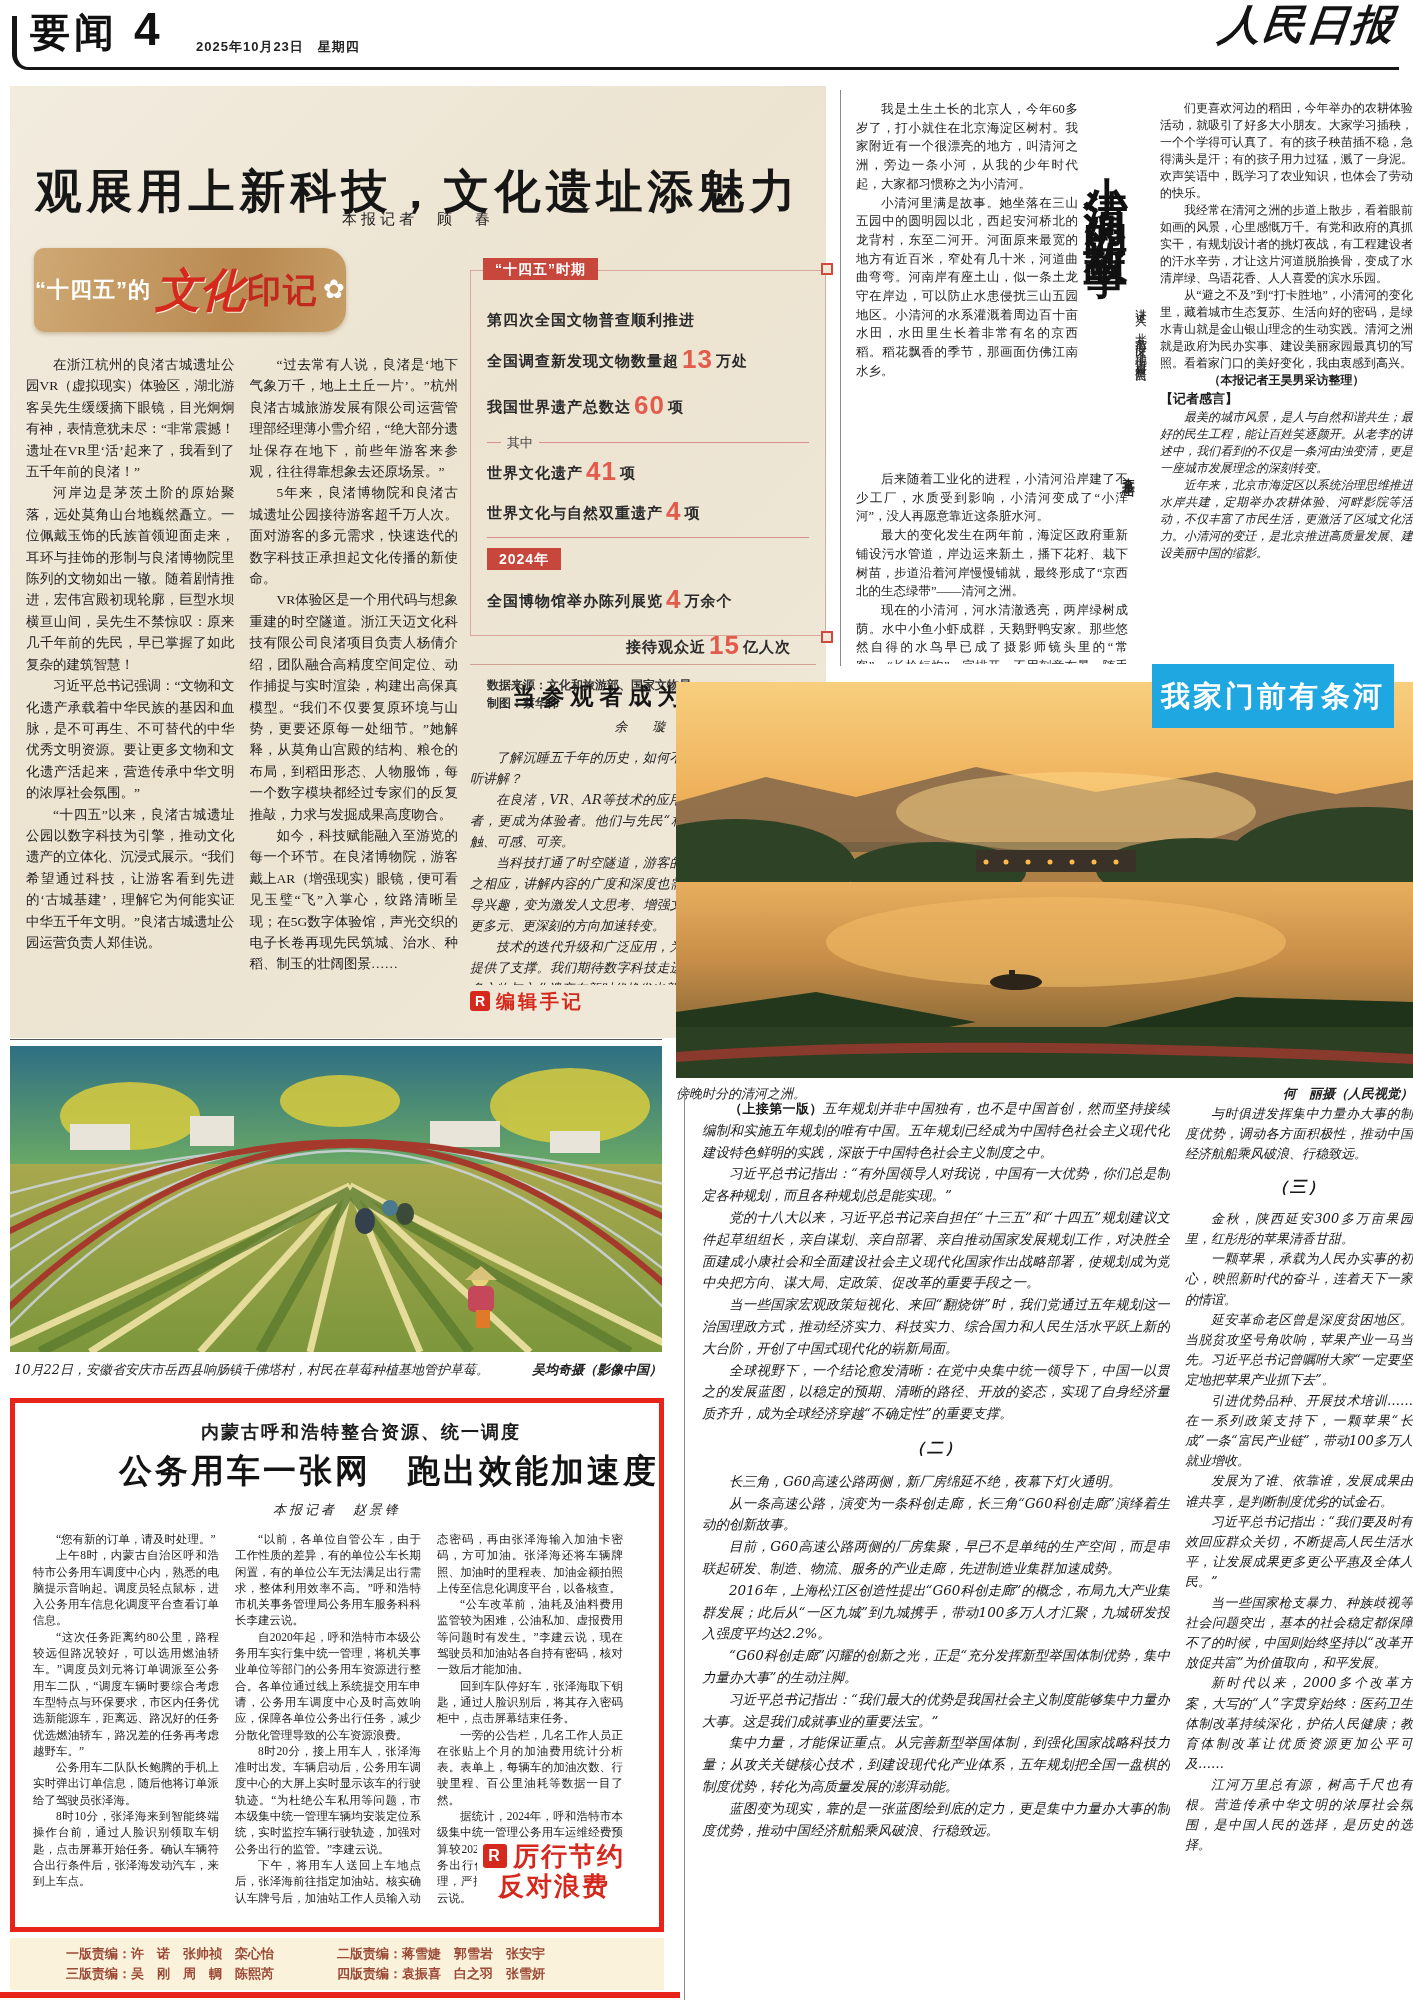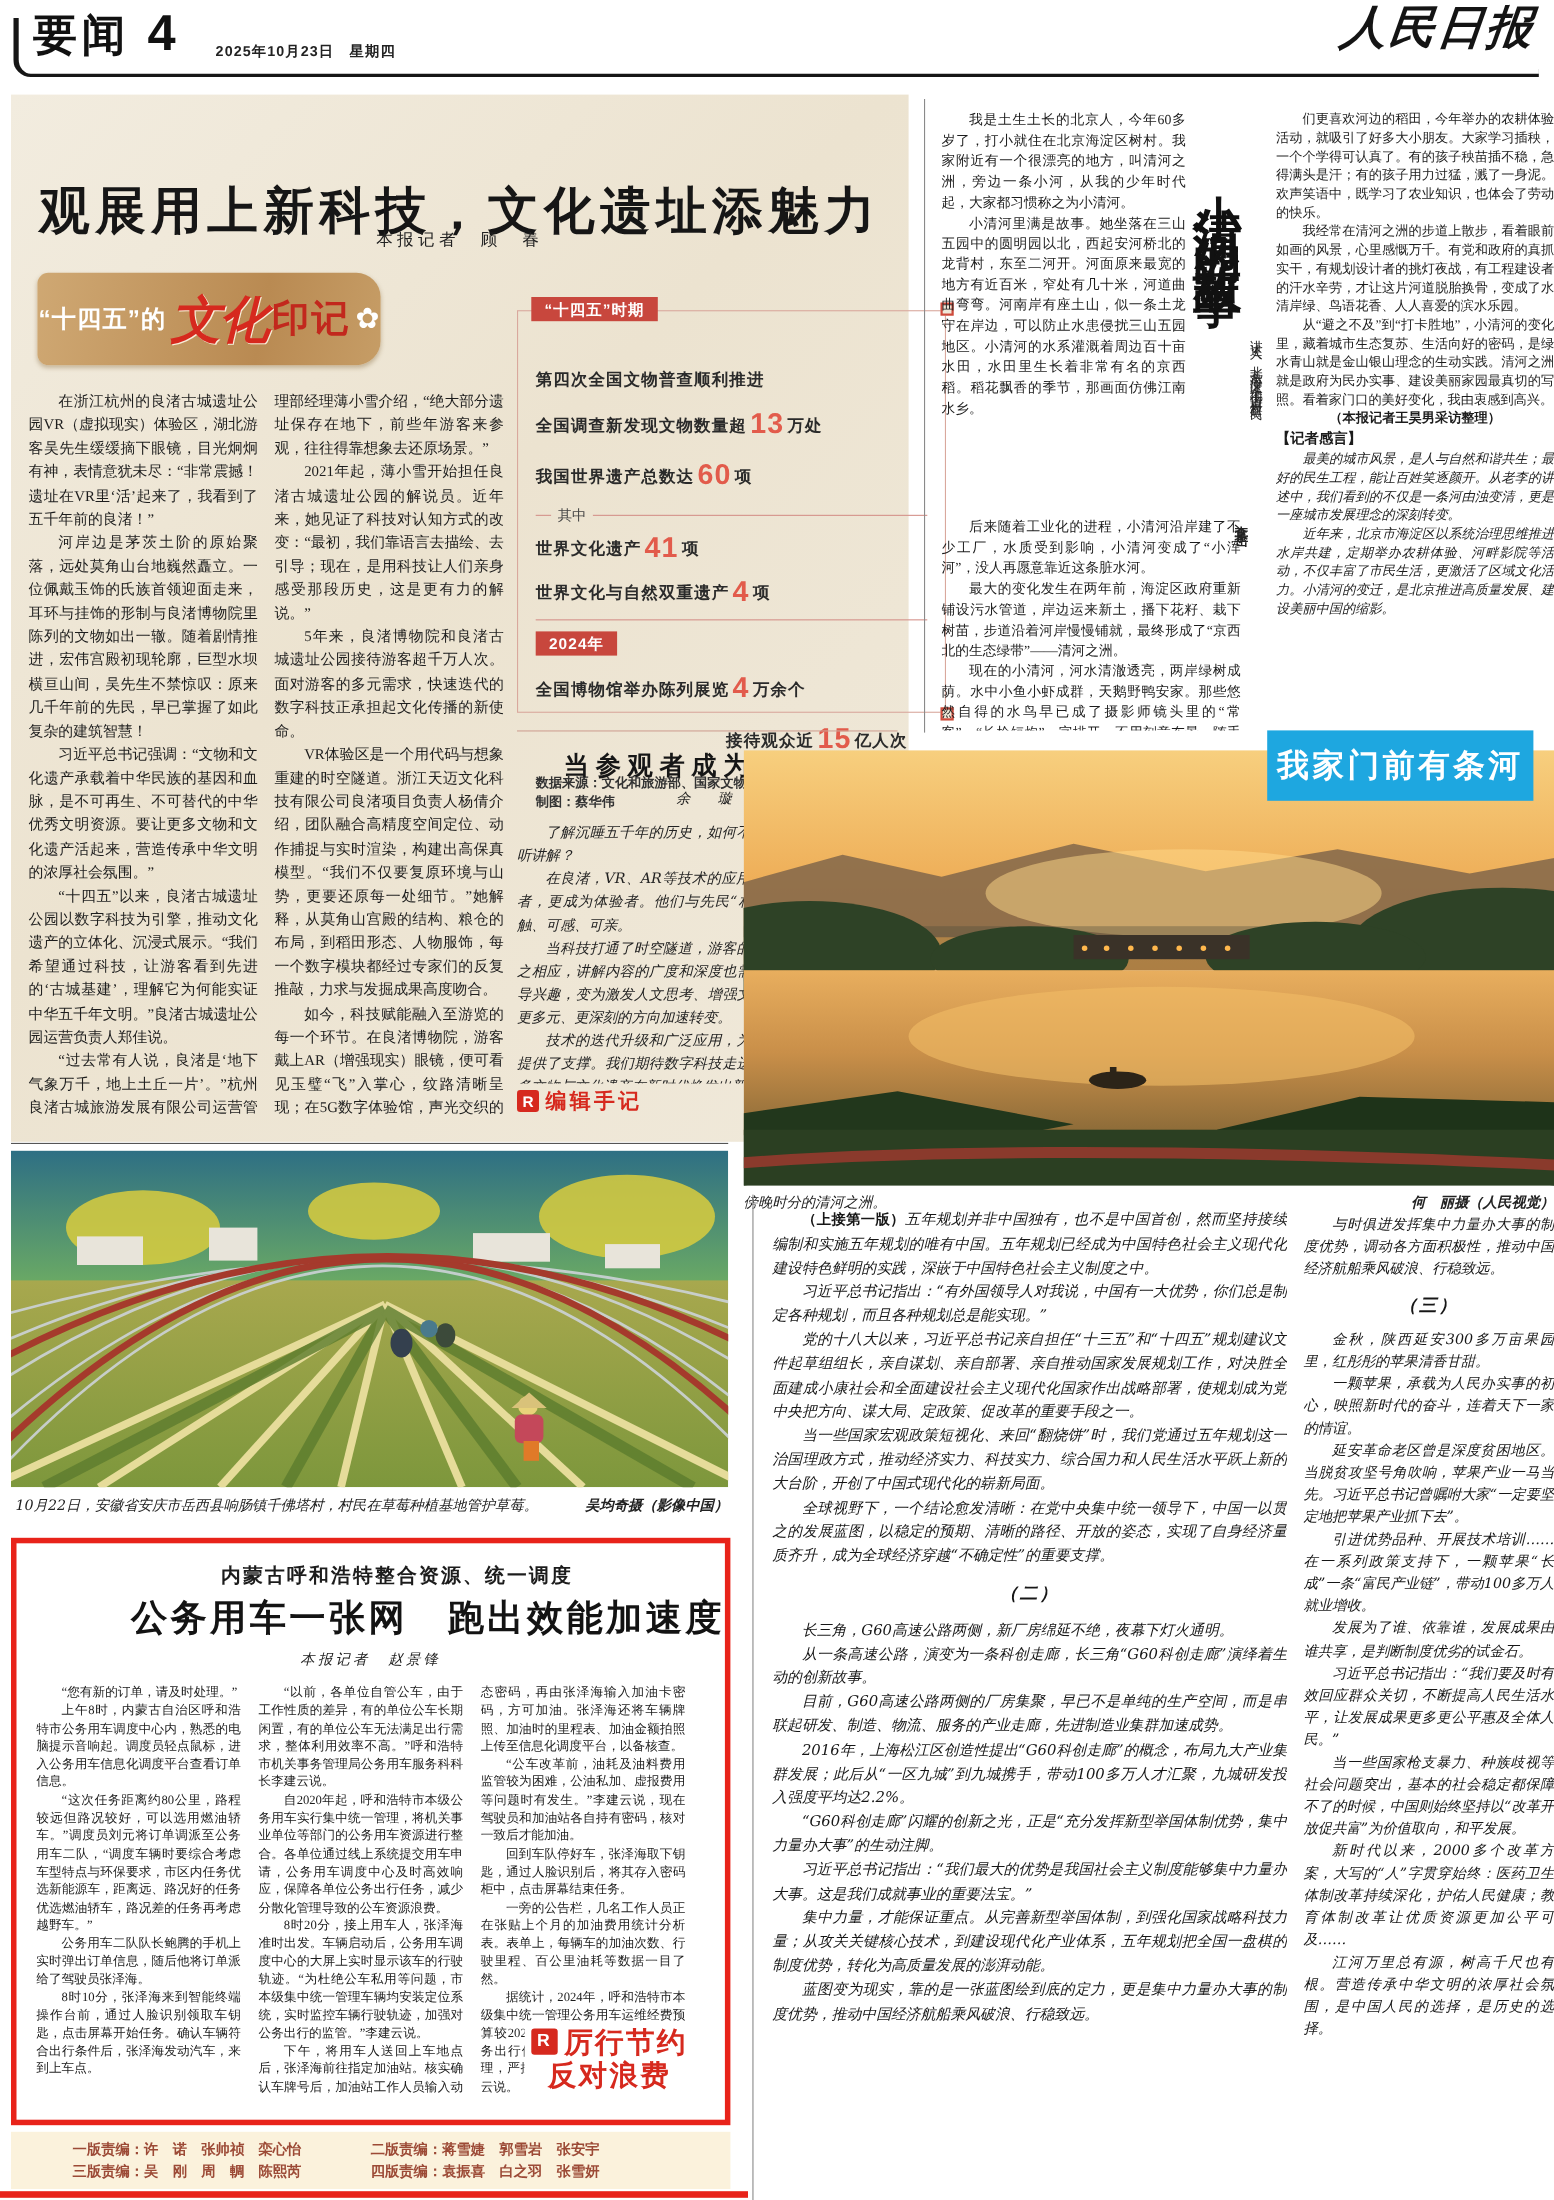--- a/index.html
+++ b/index.html
@@ -34,7 +34,7 @@
   .f-cols{left:16px;top:268px;width:432px;height:672px;column-count:2;column-gap:15px;
           font:13.5px/21.4px "Liberation Serif",serif;text-align:justify;overflow:hidden;color:#1d1d1d;}
   
-  .stats{left:460px;top:196px;width:390px;height:366px;border:1px solid #d9a89d;padding:40px 16px 8px;}
+  .stats{left:460px;top:184px;width:356px;height:366px;border:1px solid #d9a89d;padding:26px 16px 8px;}
   .orn{position:absolute;width:12px;height:12px;border:2px solid #cf4a3c;background:#efe8d8;}
   .orn.tr{right:-8px;top:-8px;} .orn.br{right:-8px;bottom:-8px;}
   .stat-label{display:inline-block;background:#c8473d;color:#fff;font:700 14px/1 "Liberation Sans",sans-serif;

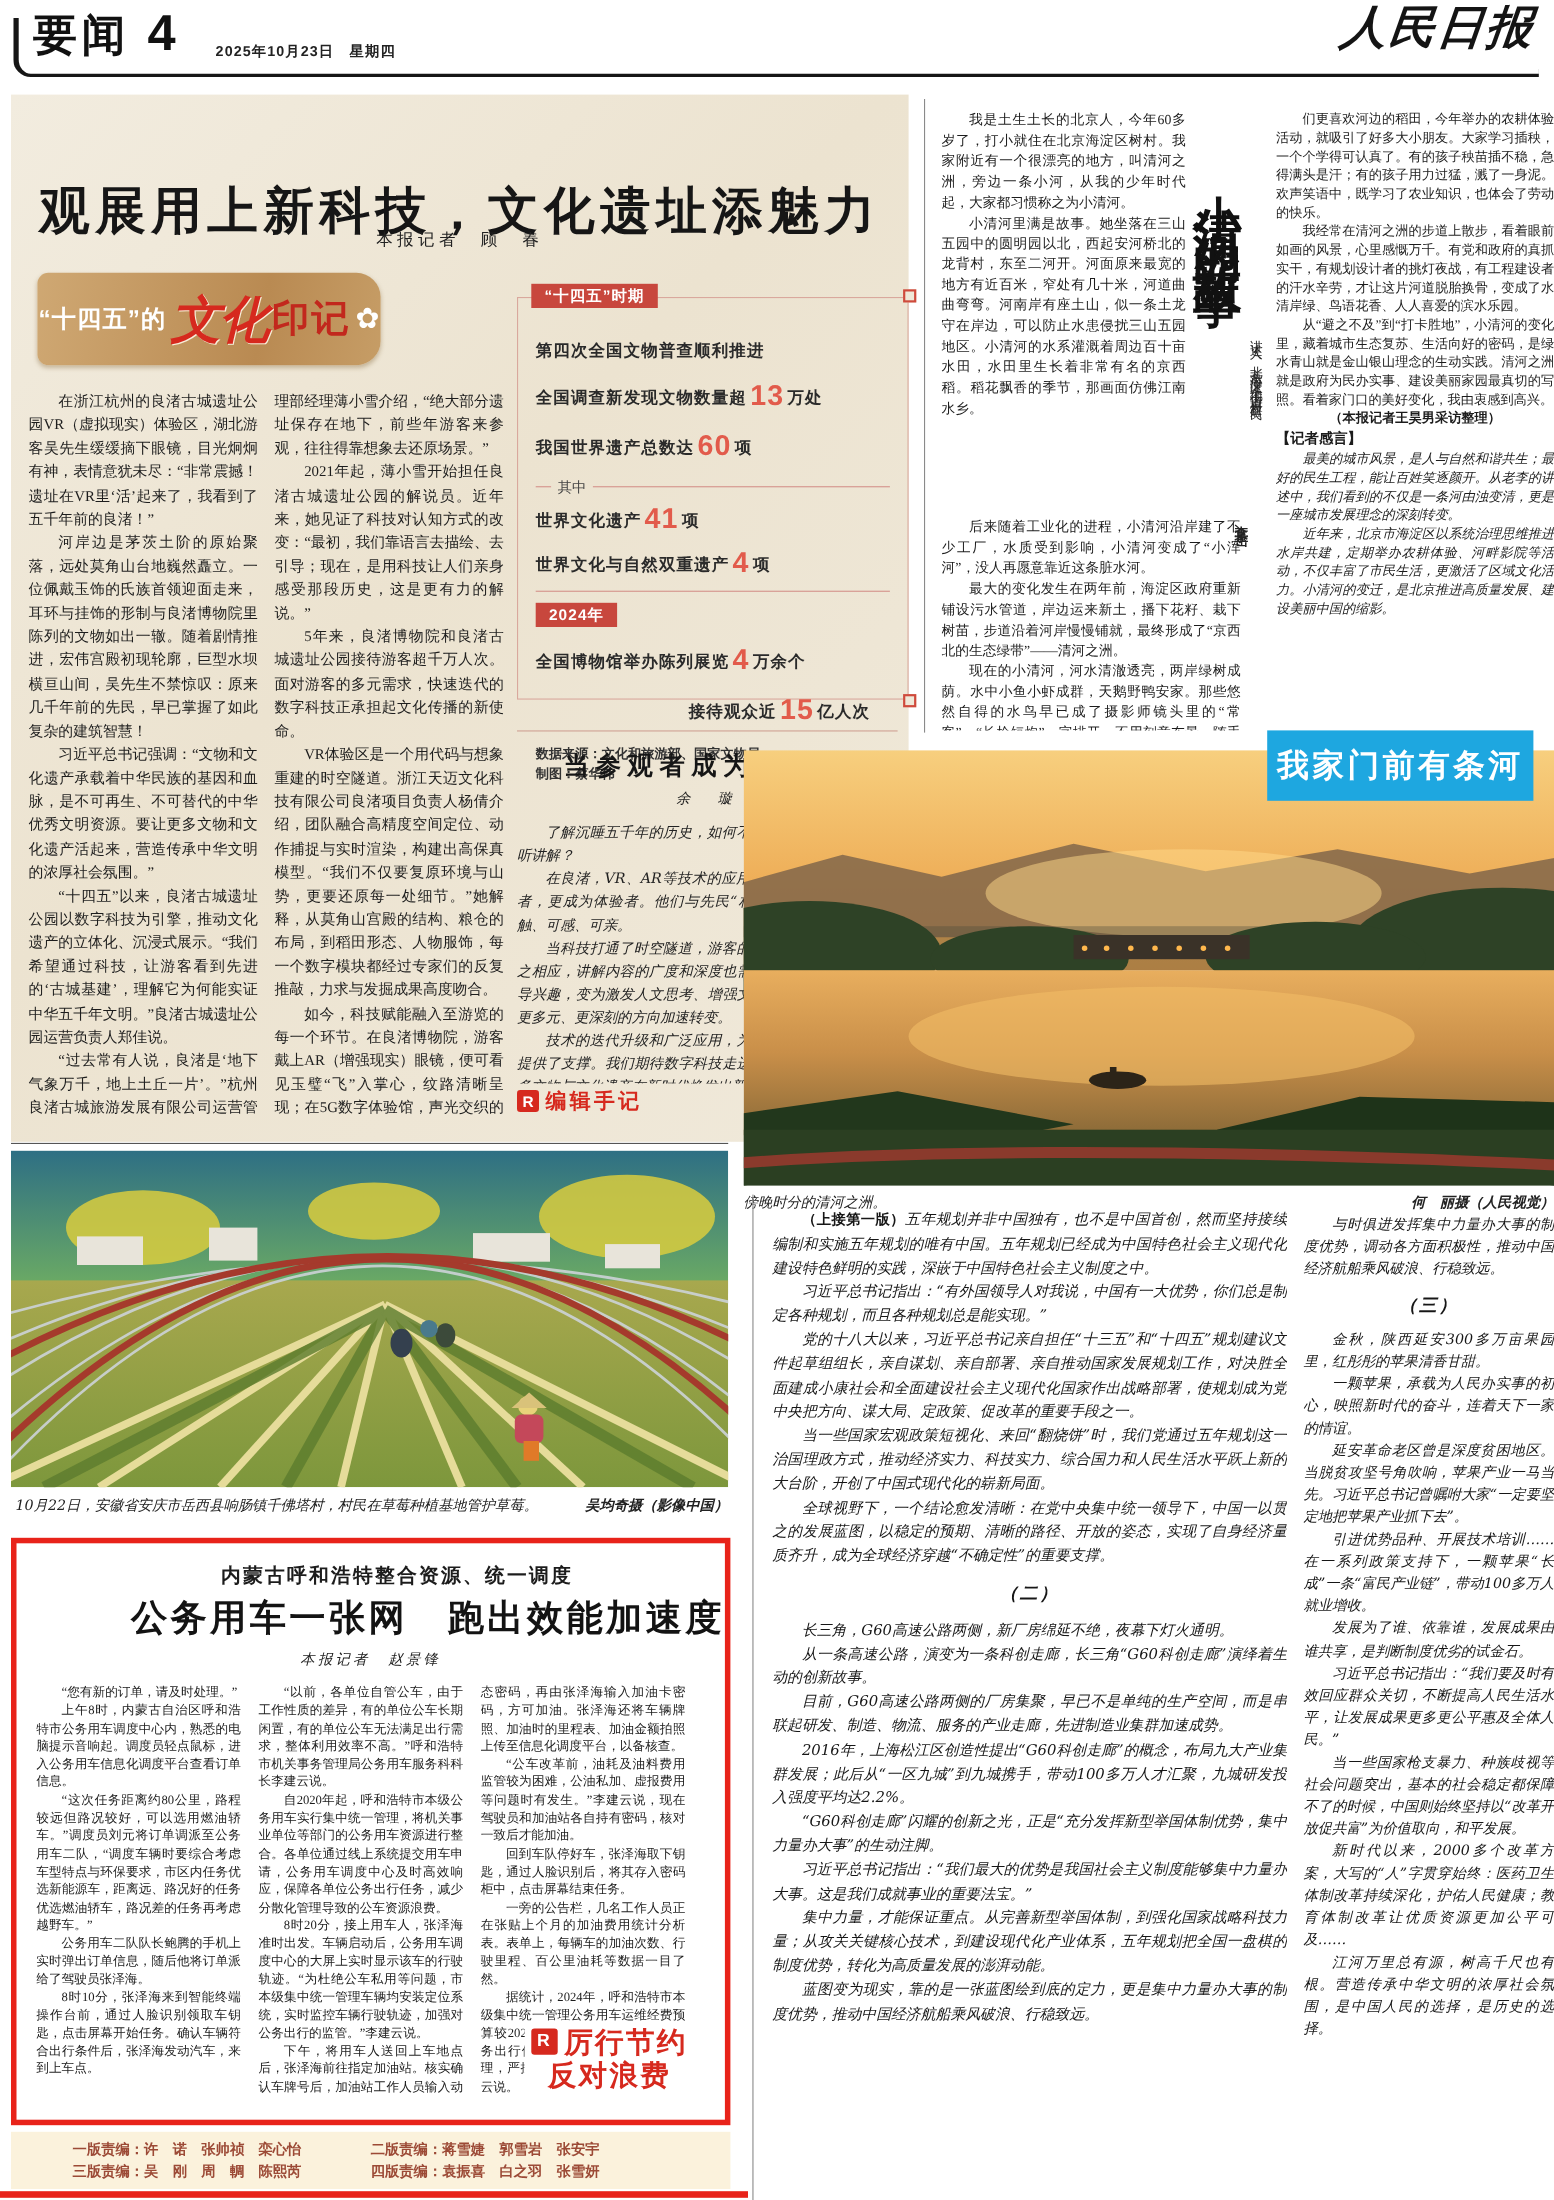--- a/index.html
+++ b/index.html
@@ -137,7 +137,6 @@
         <p data-name="paragraph">习近平总书记强调：“文物和文化遗产承载着中华民族的基因和血脉，是不可再生、不可替代的中华优秀文明资源。要让更多文物和文化遗产活起来，营造传承中华文明的浓厚社会氛围。”</p>
         <p data-name="paragraph">“十四五”以来，良渚古城遗址公园以数字科技为引擎，推动文化遗产的立体化、沉浸式展示。“我们希望通过科技，让游客看到先进的‘古城基建’，理解它为何能实证中华五千年文明。”良渚古城遗址公园运营负责人郑佳说。</p>
         <p data-name="paragraph">“过去常有人说，良渚是‘地下气象万千，地上土丘一片’。”杭州良渚古城旅游发展有限公司运营管理部经理薄小雪介绍，“绝大部分遗址保存在地下，前些年游客来参观，往往得靠想象去还原场景。”</p>
-        <p data-name="paragraph">2021年起，薄小雪开始担任良渚古城遗址公园的解说员。近年来，她见证了科技对认知方式的改变：“最初，我们靠语言去描绘、去引导；现在，是用科技让人们亲身感受那段历史，这是更有力的解说。”</p>
         <p data-name="paragraph">5年来，良渚博物院和良渚古城遗址公园接待游客超千万人次。面对游客的多元需求，快速迭代的数字科技正承担起文化传播的新使命。</p>
         <p data-name="paragraph">VR体验区是一个用代码与想象重建的时空隧道。浙江天迈文化科技有限公司良渚项目负责人杨倩介绍，团队融合高精度空间定位、动作捕捉与实时渲染，构建出高保真模型。“我们不仅要复原环境与山势，更要还原每一处细节。”她解释，从莫角山宫殿的结构、粮仓的布局，到稻田形态、人物服饰，每一个数字模块都经过专家们的反复推敲，力求与发掘成果高度吻合。</p>
         <p data-name="paragraph">如今，科技赋能融入至游览的每一个环节。在良渚博物院，游客戴上AR（增强现实）眼镜，便可看见玉璧“飞”入掌心，纹路清晰呈现；在5G数字体验馆，声光交织的电子长卷再现先民筑城、治水、种稻、制玉的壮阔图景……</p>

